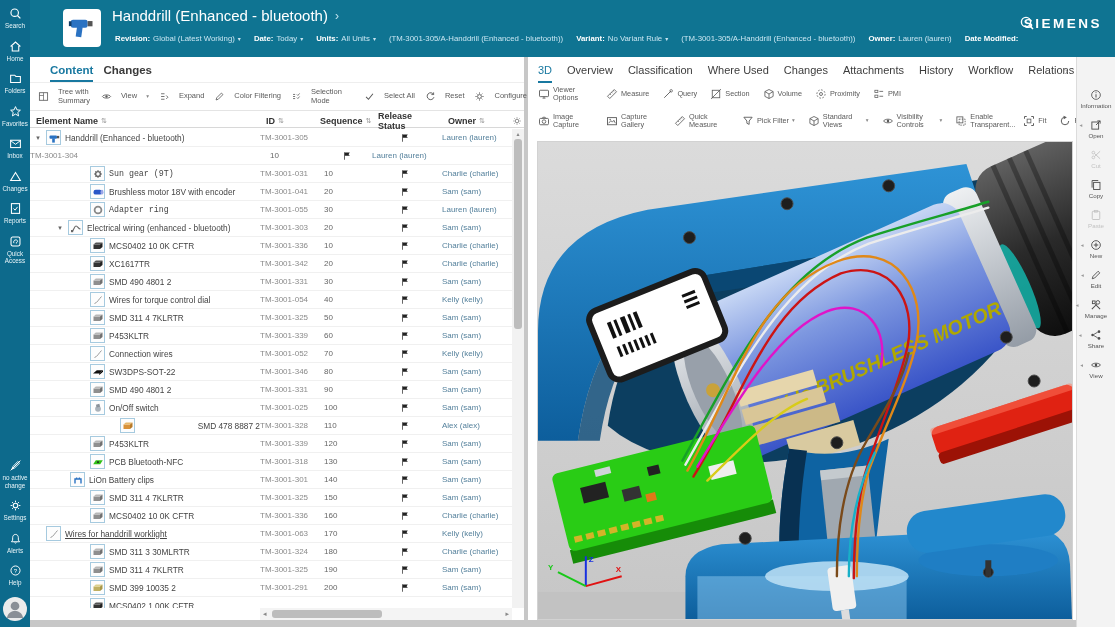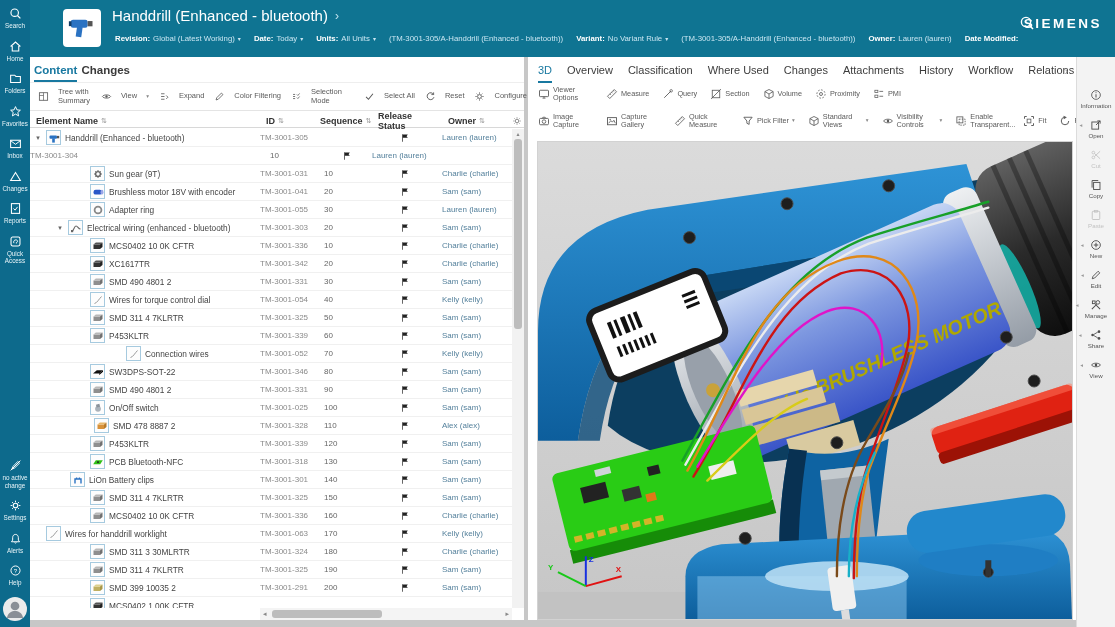--- a/index.html
+++ b/index.html
@@ -30,7 +30,7 @@
 .hdr-search{position:absolute;right:80px;top:15px;width:16px;height:16px;color:#fff;cursor:pointer}
 
 #lp{position:absolute;left:30px;top:57px;width:494px;height:563px;background:#fff;z-index:2}
-.lp-tabs{height:25px;display:flex;gap:4px;padding-left:4px;align-items:flex-end}
+.lp-tabs{height:25px;display:flex;gap:10px;padding-left:20px;align-items:flex-end}
 .tab{font-size:11.5px;font-weight:bold;color:#3a3a3a;padding-bottom:4px;border-bottom:2px solid transparent;cursor:pointer}
 .tab.active{color:#1878a0;border-bottom-color:#1878a0}
 .lp-tb{height:29px;display:flex;align-items:center;gap:10px;padding:0 8px;color:#5a5a5a;border-top:1px solid #eee;border-bottom:1px solid #e4e4e4}

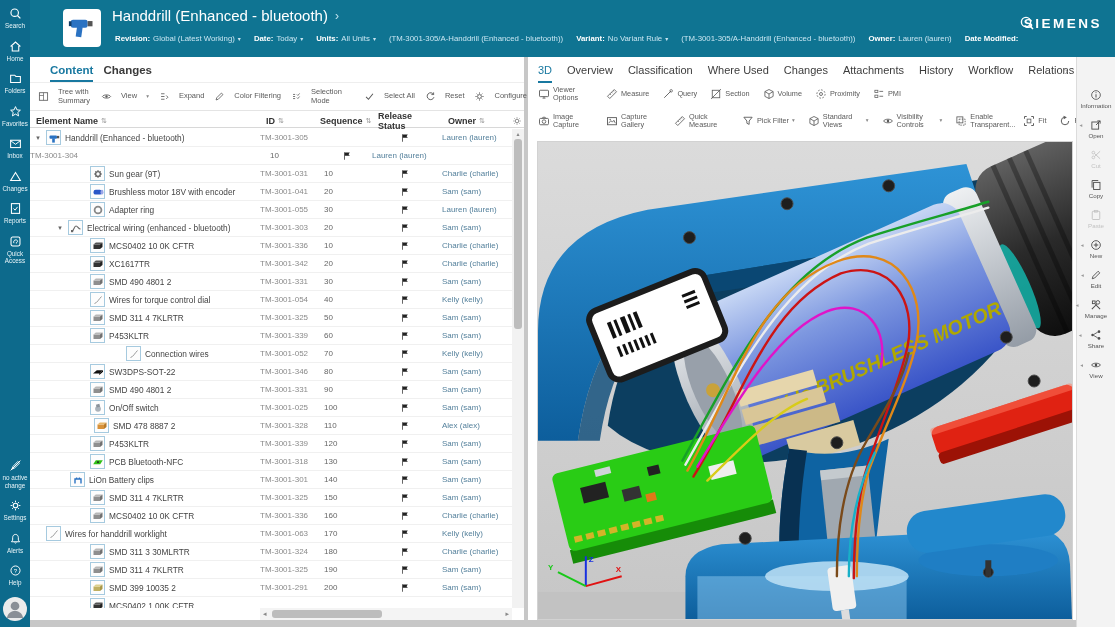--- a/index.html
+++ b/index.html
@@ -442,7 +442,7 @@
           <div class="cowner">Lauren (lauren)</div>
         </div>
         <div class="row">
-          <div class="cname" style="padding-left: 48px;">
+          <div class="cname" style="padding-left: 48px; font-family: Liberation Mono, monospace;">
             <span class="tarrow none">▾</span>
             <span class="pbox">
               <svg viewBox="0 0 12 12">

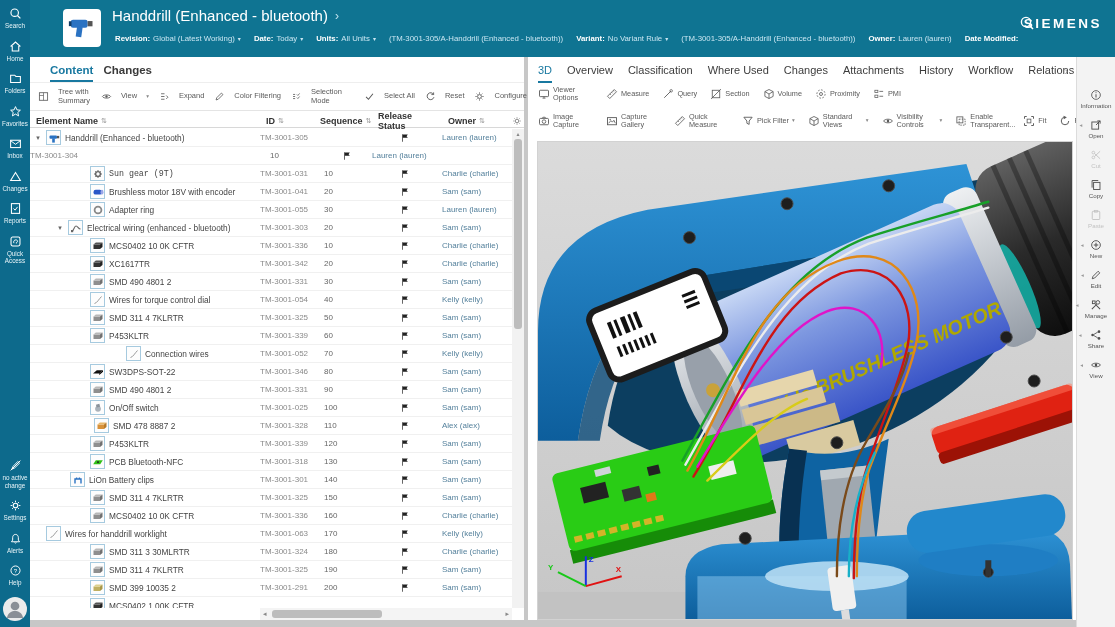--- a/index.html
+++ b/index.html
@@ -484,7 +484,7 @@
           <div class="cowner">Sam (sam)</div>
         </div>
         <div class="row">
-          <div class="cname" style="padding-left: 48px;">
+          <div class="cname" style="padding-left: 48px; font-family: Liberation Mono, monospace;">
             <span class="tarrow none">▾</span>
             <span class="pbox">
               <svg viewBox="0 0 12 12">

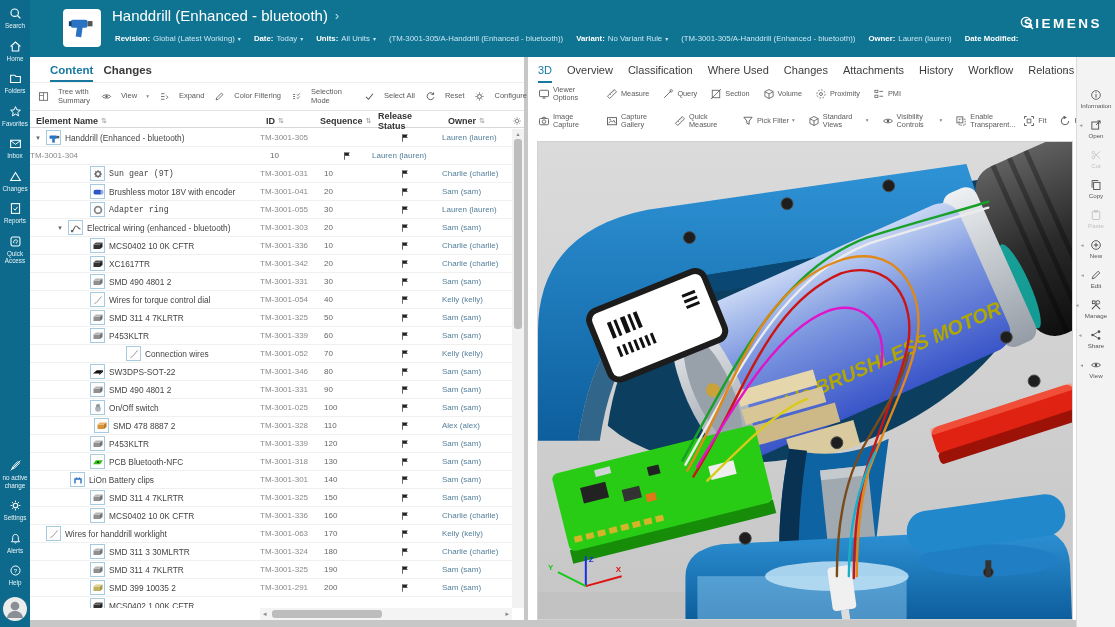--- a/index.html
+++ b/index.html
@@ -655,7 +655,7 @@
           <div class="cowner">Sam (sam)</div>
         </div>
         <div class="row">
-          <div class="cname" style="padding-left: 48px; margin-left: 36px;">
+          <div class="cname" style="padding-left: 48px;">
             <span class="tarrow none">▾</span>
             <span class="pbox">
               <svg viewBox="0 0 12 12">

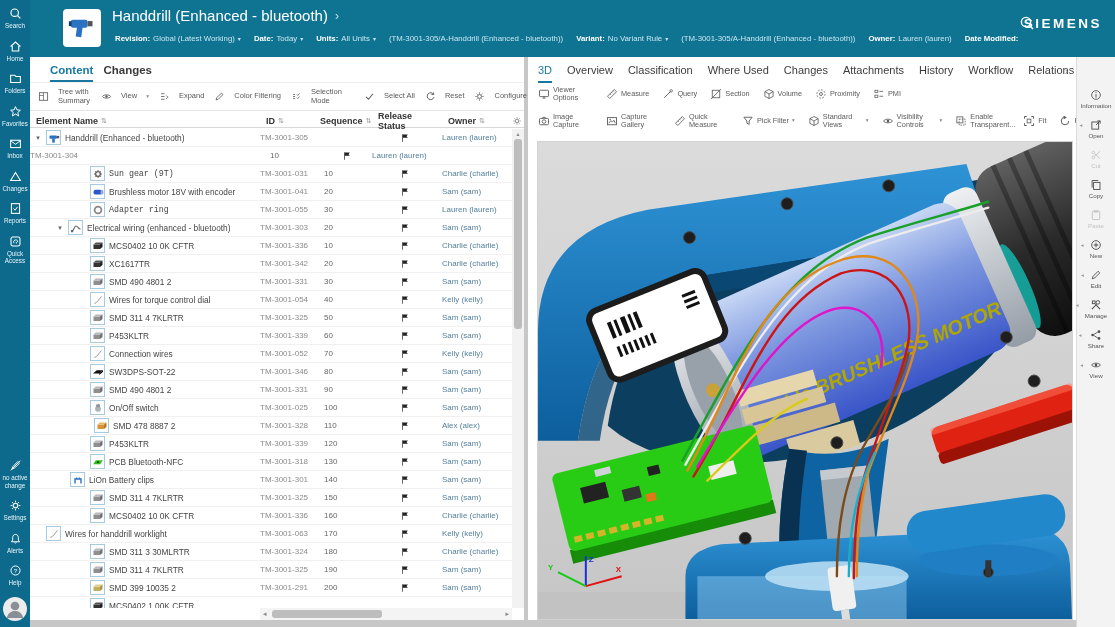--- a/index.html
+++ b/index.html
@@ -739,7 +739,7 @@
           <div class="cowner">Sam (sam)</div>
         </div>
         <div class="row">
-          <div class="cname" style="padding-left: 52px;">
+          <div class="cname" style="padding-left: 20px; justify-content: space-between;">
             <span class="tarrow none">▾</span>
             <span class="pbox">
               <svg viewBox="0 0 12 12">

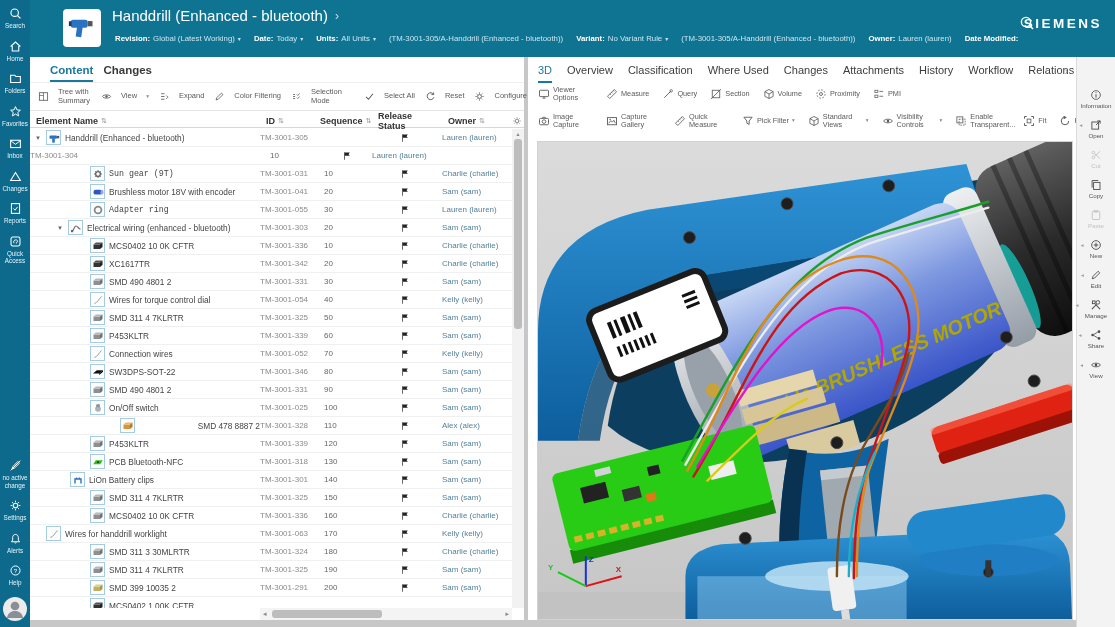--- a/index.html
+++ b/index.html
@@ -868,7 +868,7 @@
           <div class="cowner">Charlie (charlie)</div>
         </div>
         <div class="row">
-          <div class="cname" style="">
+          <div class="cname" style=" text-decoration: underline;">
             <span class="tarrow none">▾</span>
             <span class="pbox">
               <svg viewBox="0 0 12 12">

